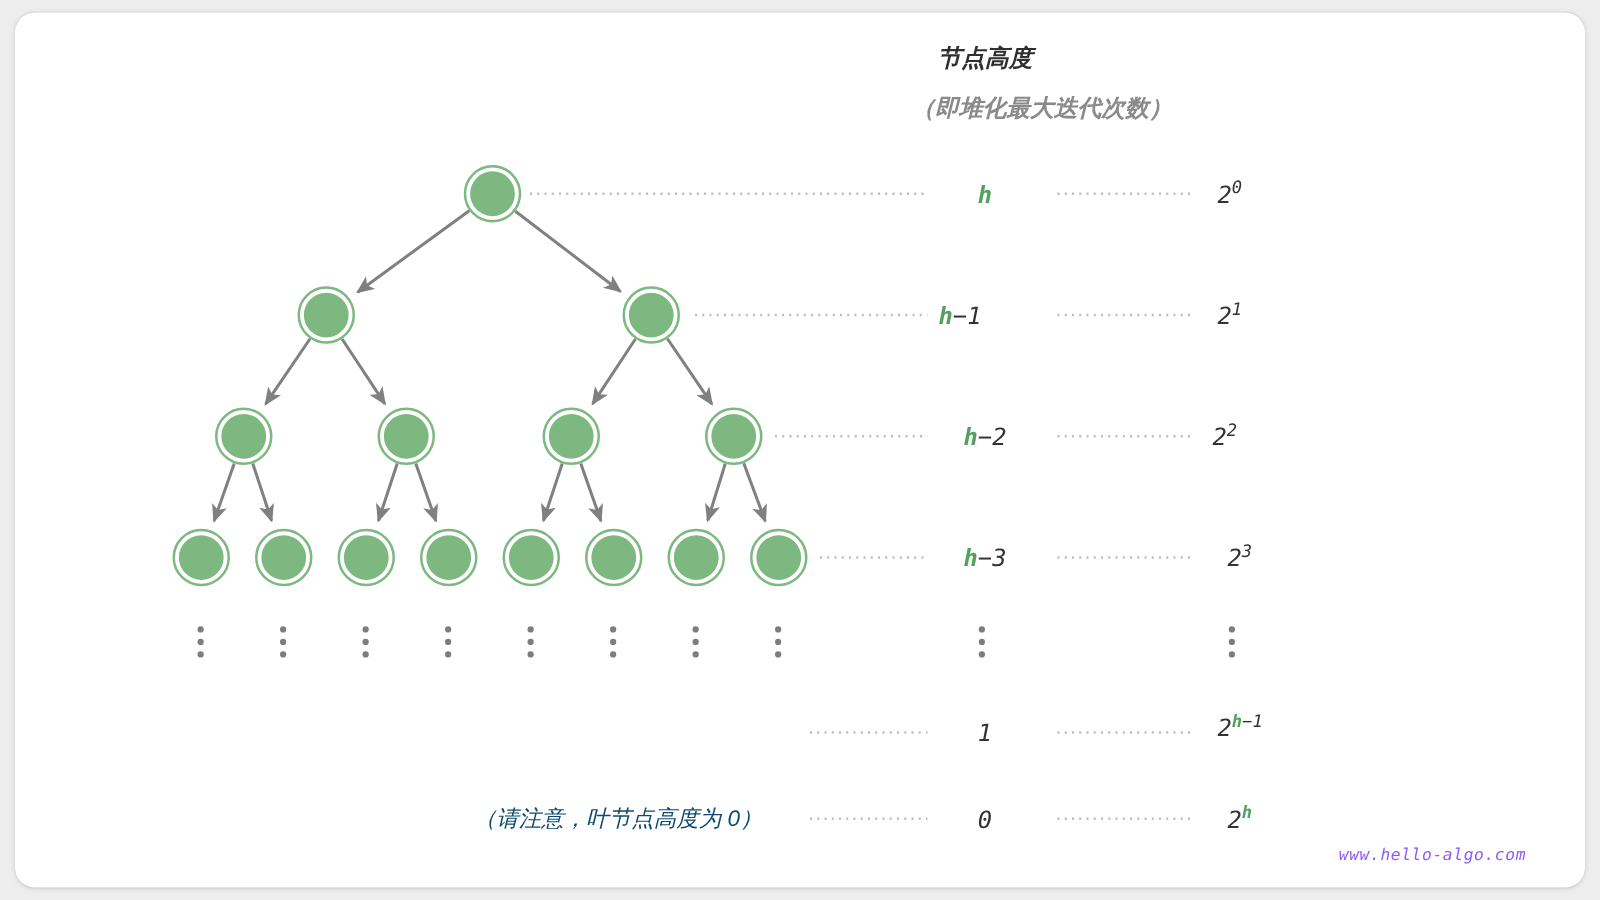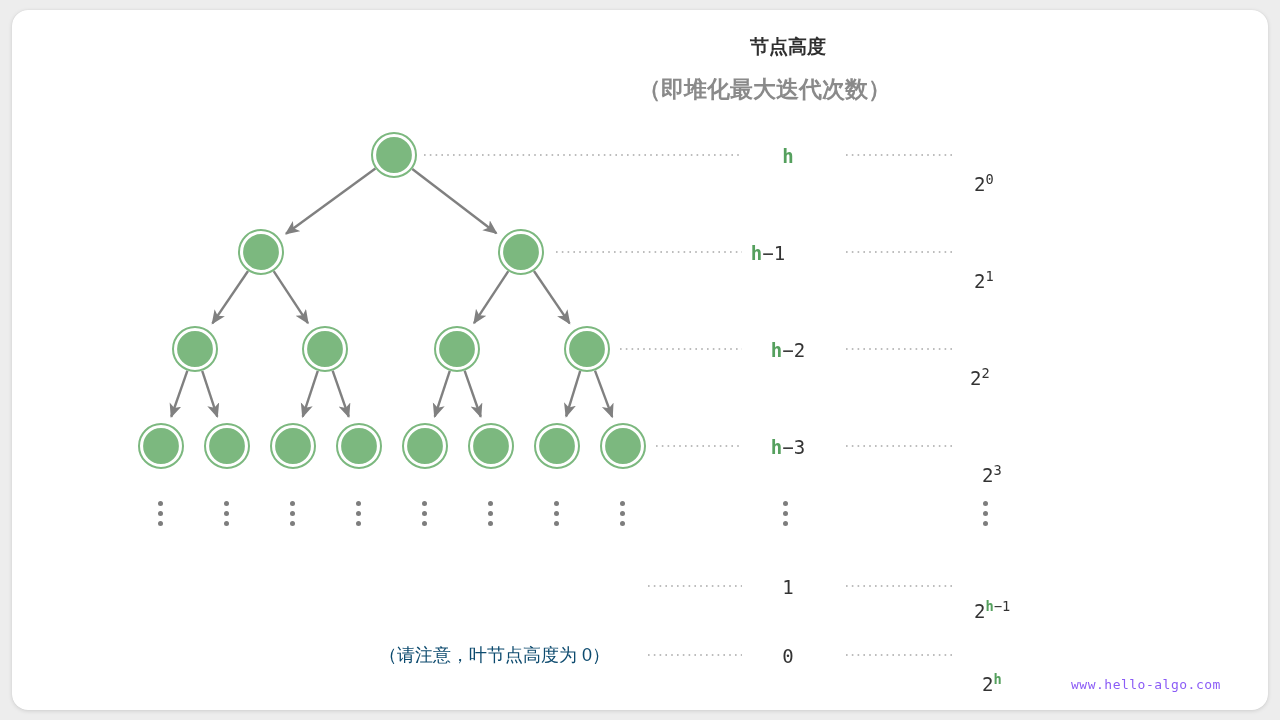--- a/index.html
+++ b/index.html
@@ -37,6 +37,7 @@
   .lbl {
     position: absolute;
     white-space: nowrap;
+    font-style: italic;
   }
   .col-head {
     font-size: 19px;

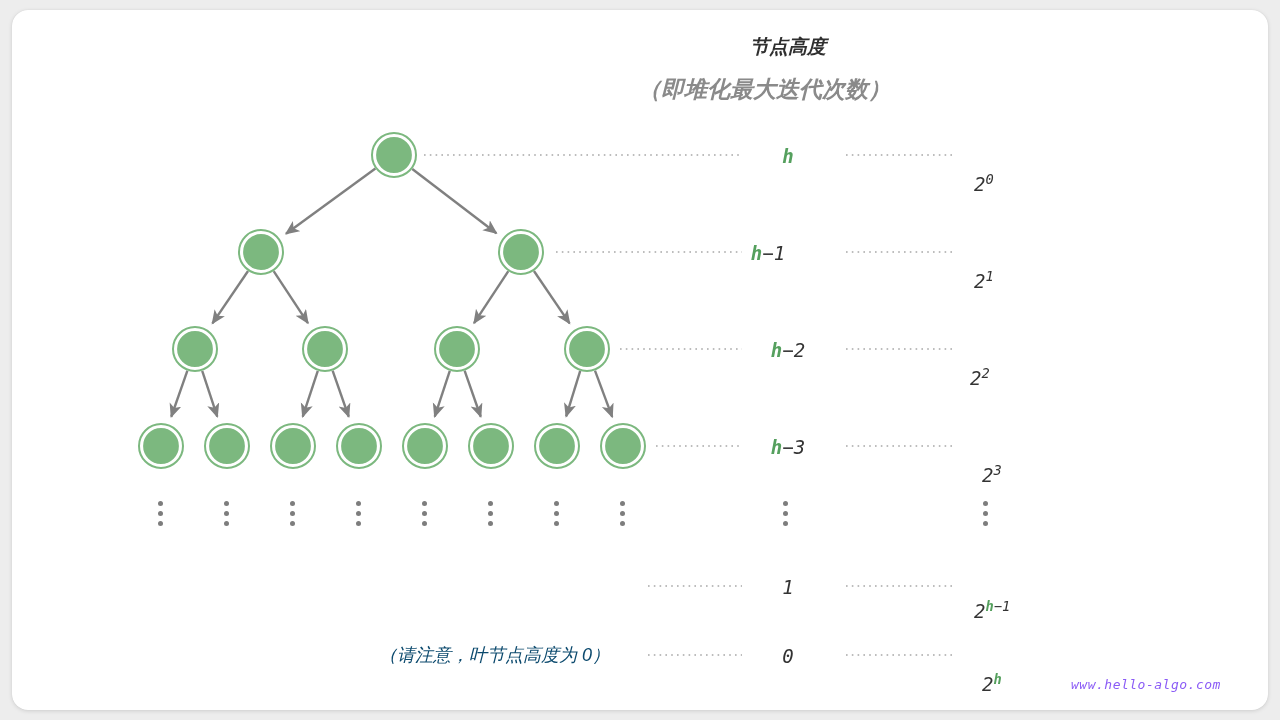--- a/index.html
+++ b/index.html
@@ -46,10 +46,10 @@
     text-align: center;
   }
   .col-sub {
-    font-size: 23px;
+    font-size: 19px;
     font-weight: bold;
     color: #8a8a8a;
-    text-align: left;
+    text-align: right;
   }
   .mono {
     font-family: "DejaVu Sans Mono", "Liberation Mono", monospace;

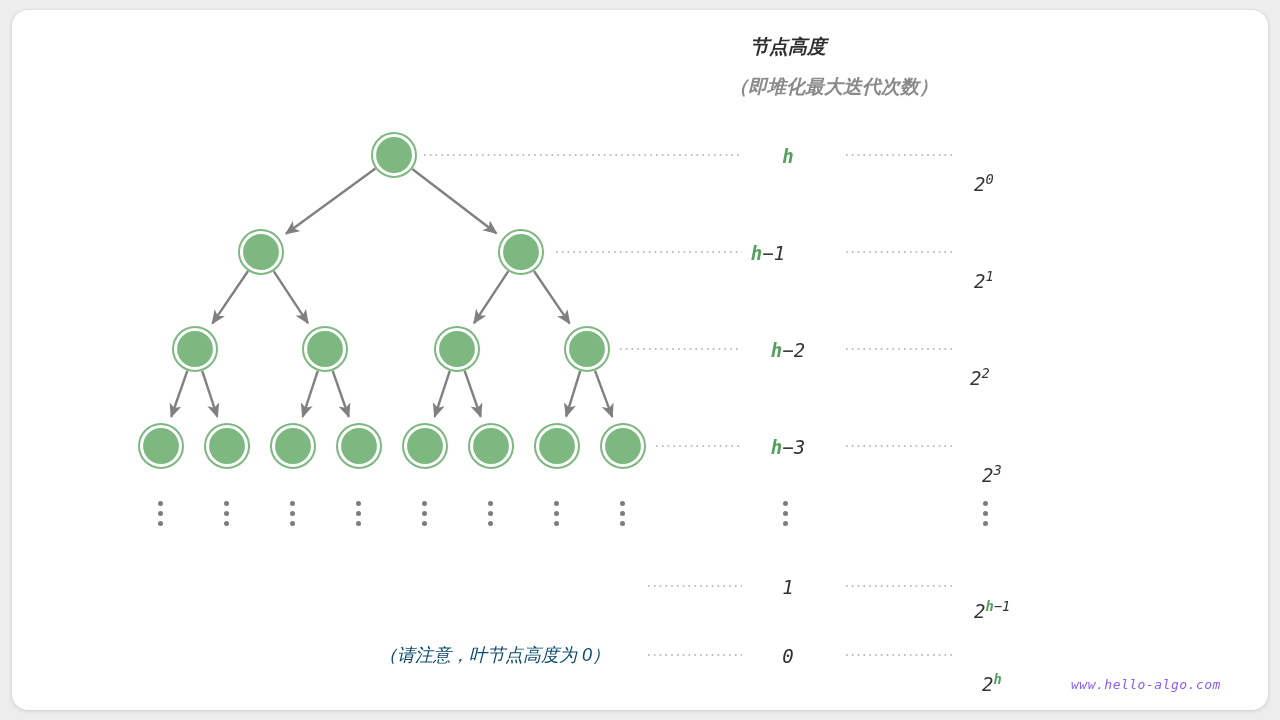--- a/index.html
+++ b/index.html
@@ -65,7 +65,6 @@
     color: #333333;
     text-align: left;
     font-weight: normal;
-    margin-top: 28px;
   }
   .count-val sup {
     font-size: 0.72em;

